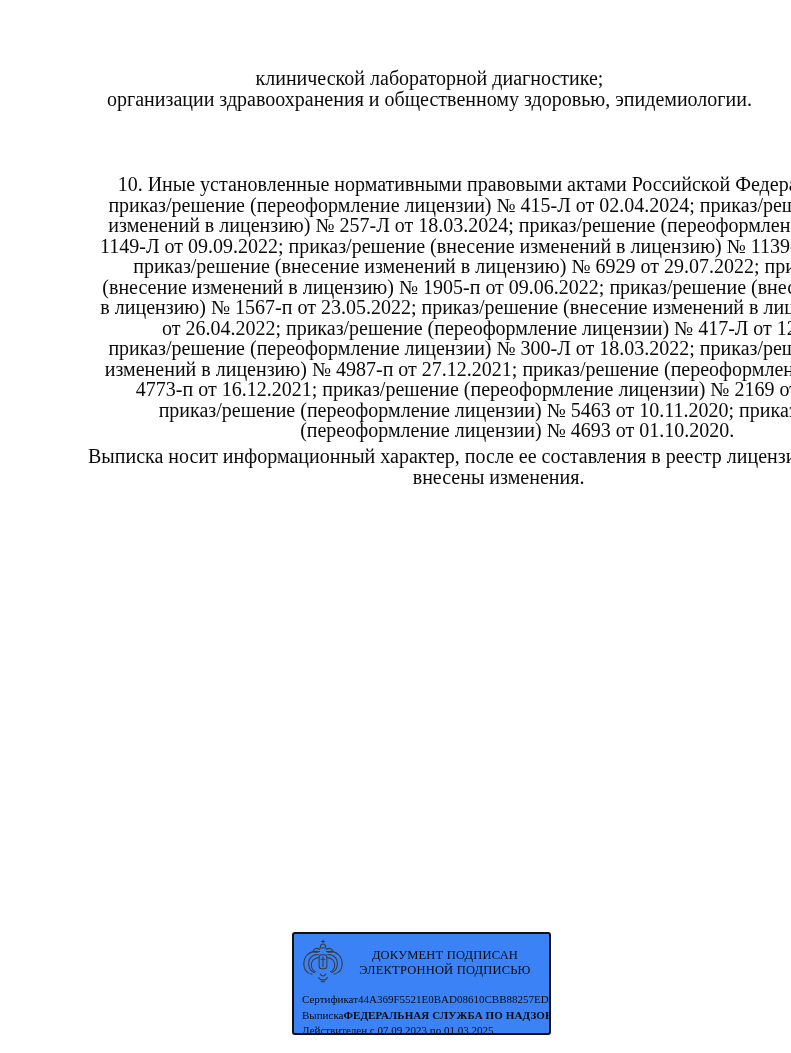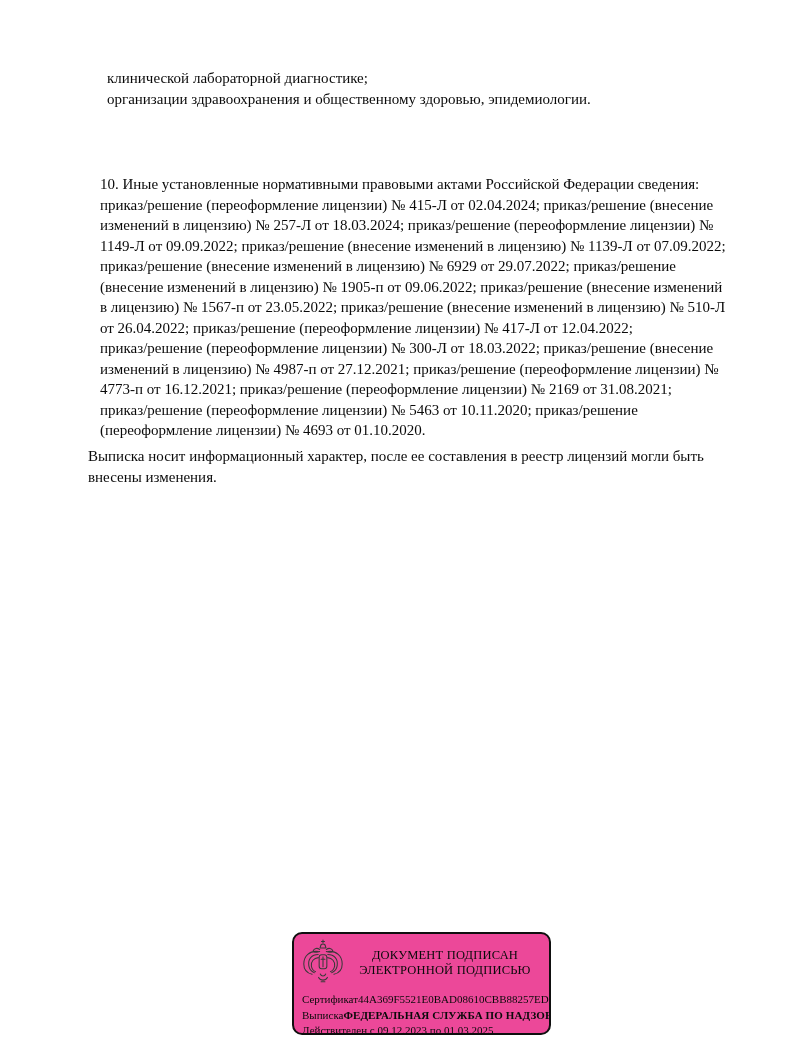--- a/index.html
+++ b/index.html
@@ -11,7 +11,7 @@
   .page{position:absolute;inset:0;background:#fff;}
   .para{
     position:absolute;white-space:pre;
-    font-size:15px;line-height:20.5px;color:#0a0a0a;
+    font-size:20px;line-height:20.5px;color:#0a0a0a;text-align:center;
   }
   .para.indent{left:107px;top:68px;}
   .para.clause9{left:88px;top:122px;}

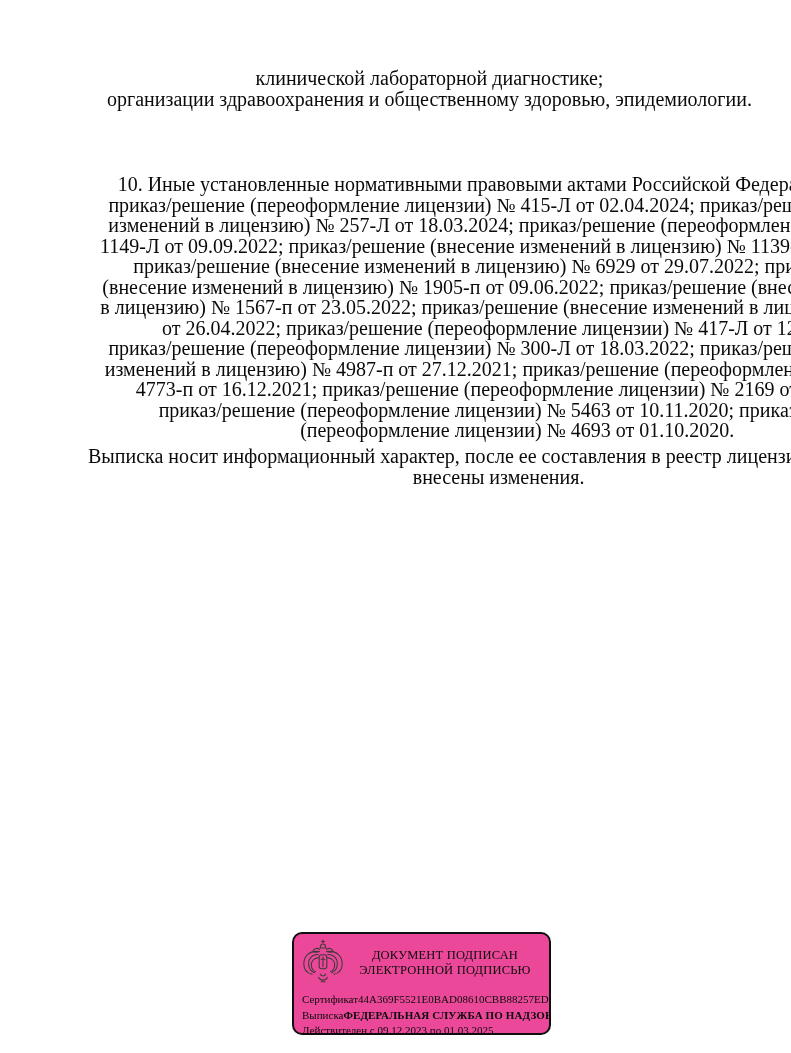--- a/index.html
+++ b/index.html
@@ -21,7 +21,7 @@
   
   .stamp{
     position:absolute;left:292px;top:932px;width:255px;height:99px;
-    border:2.5px solid #0f0f0f;border-radius:10px;background:#ec4899;
+    border:2.5px solid #0f0f0f;border-radius:3px;background:#3b82f6;
     overflow:hidden;
   }
   .stamp-header{

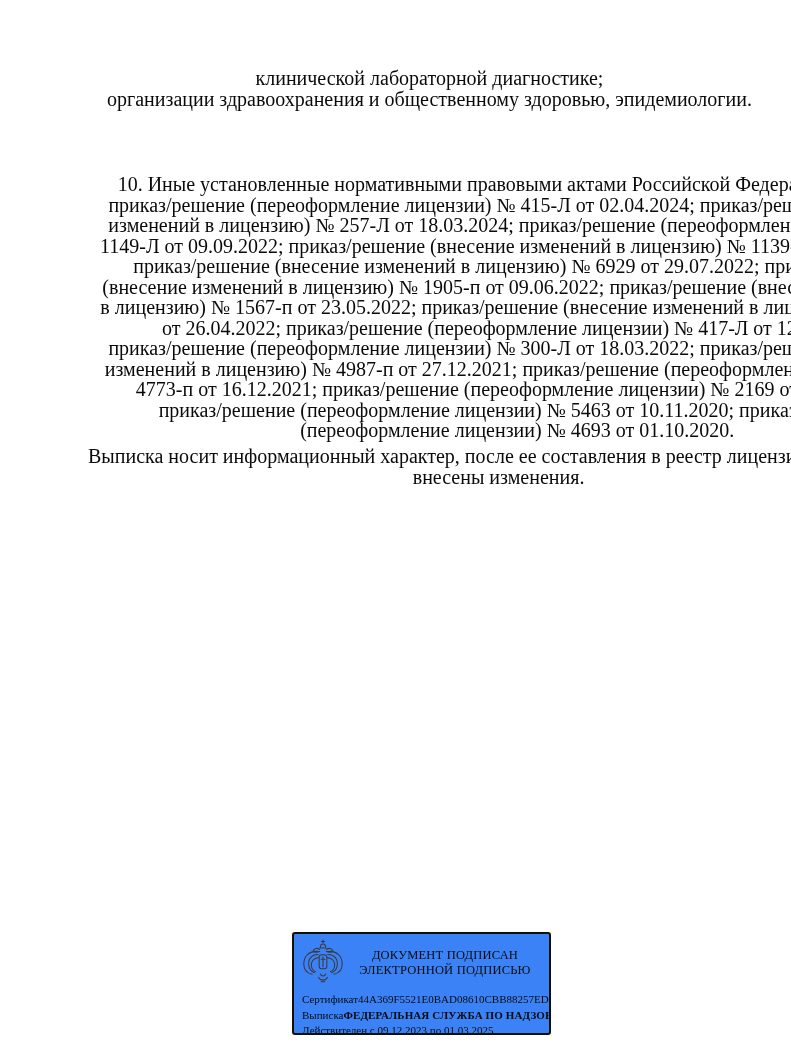--- a/index.html
+++ b/index.html
@@ -103,7 +103,7 @@
     <div class="stamp-lines">
       <div class="stamp-line"><span class="lbl">Сертификат</span><span>44A369F5521E0BAD08610CBB88257ED3</span></div>
       <div class="stamp-line"><span class="lbl">Выписка</span><span class="bold">ФЕДЕРАЛЬНАЯ СЛУЖБА ПО НАДЗОРУ В СФЕРЕ</span></div>
-      <div class="stamp-line">Действителен с 09.12.2023 по 01.03.2025</div>
+      <div class="stamp-line">Действителен с 07.09.2023 по 01.03.2025</div>
     </div>
   </div>
 

